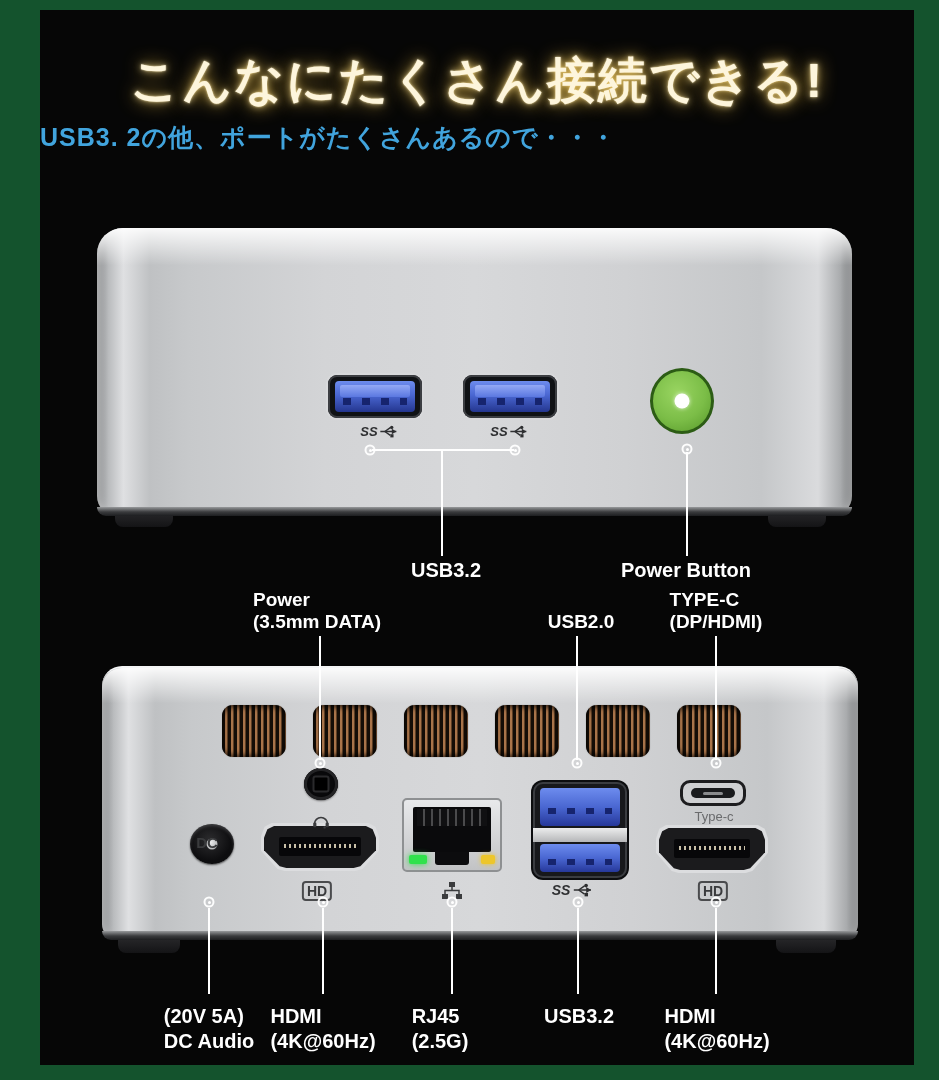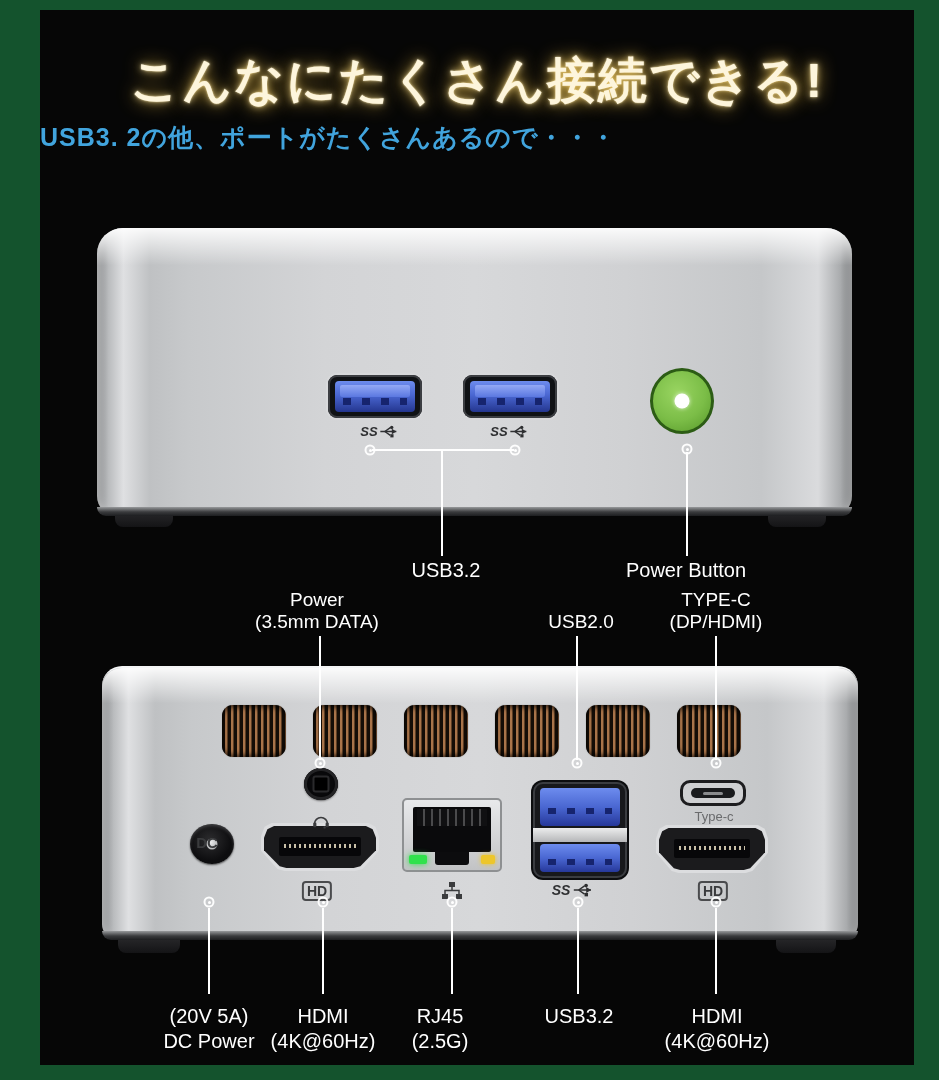--- a/index.html
+++ b/index.html
@@ -34,8 +34,8 @@
     background:#fff; border-radius:50%; transform:translate(-50%,-50%); }
   .vline { position:absolute; width:2px; background:#fff; transform:translateX(-50%); z-index:5; }
   .hline { position:absolute; height:2px; background:#fff; z-index:5; }
-  .lbl { position:absolute; transform:translateX(-50%); color:#fff; font-weight:normal;
-    text-align:center; white-space:nowrap; z-index:7; }
+  .lbl { position:absolute; transform:translateX(-50%); color:#fff; font-weight:bold;
+    white-space:nowrap; z-index:7; }
   .lbl.big { font-size:20px; line-height:25px; }
   .lbl.mid { font-size:19px; line-height:22px; }
 

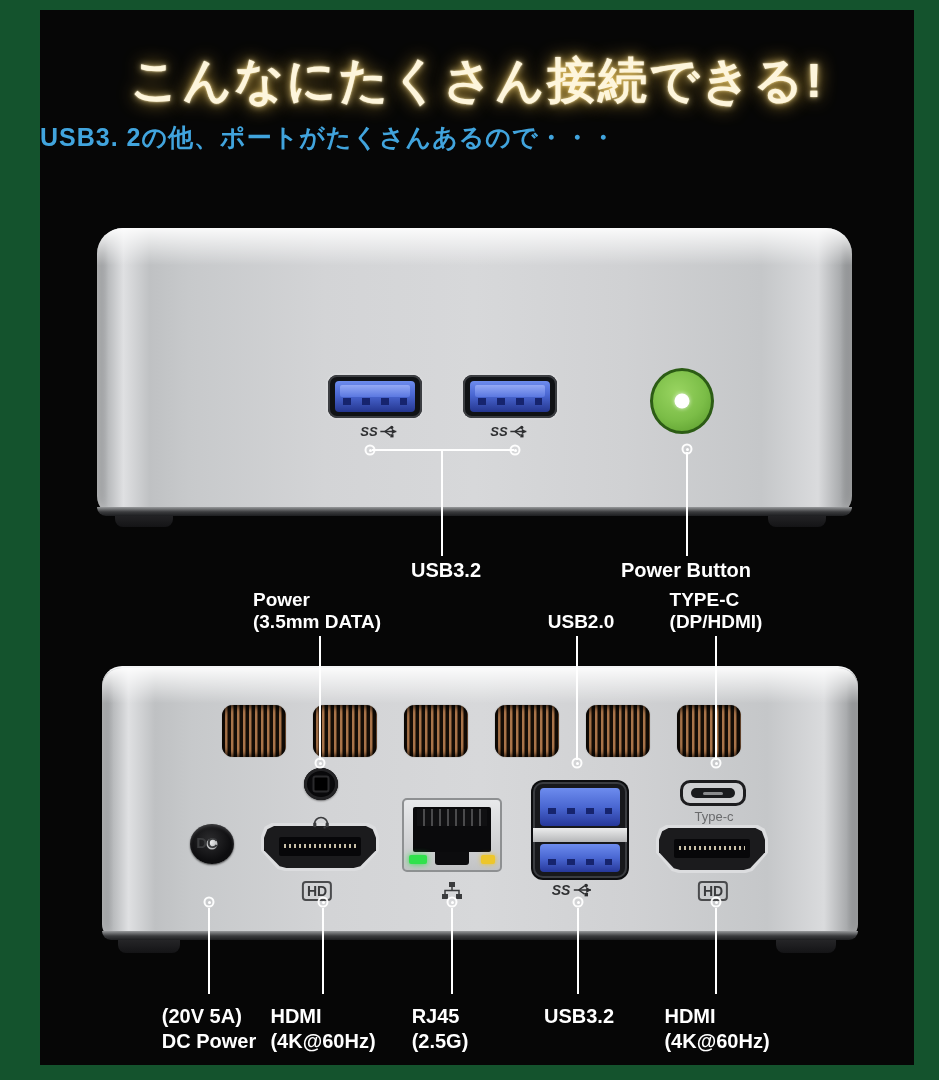--- a/index.html
+++ b/index.html
@@ -283,7 +283,7 @@
 
       <div class="lbl big" style="left:169px;top:994px;">
         <div>(20V 5A)</div>
-        <div>DC Power</div>
+        <div>DC Audio</div>
       </div>
       <div class="lbl big" style="left:283px;top:994px;">
         <div>HDMI</div>

